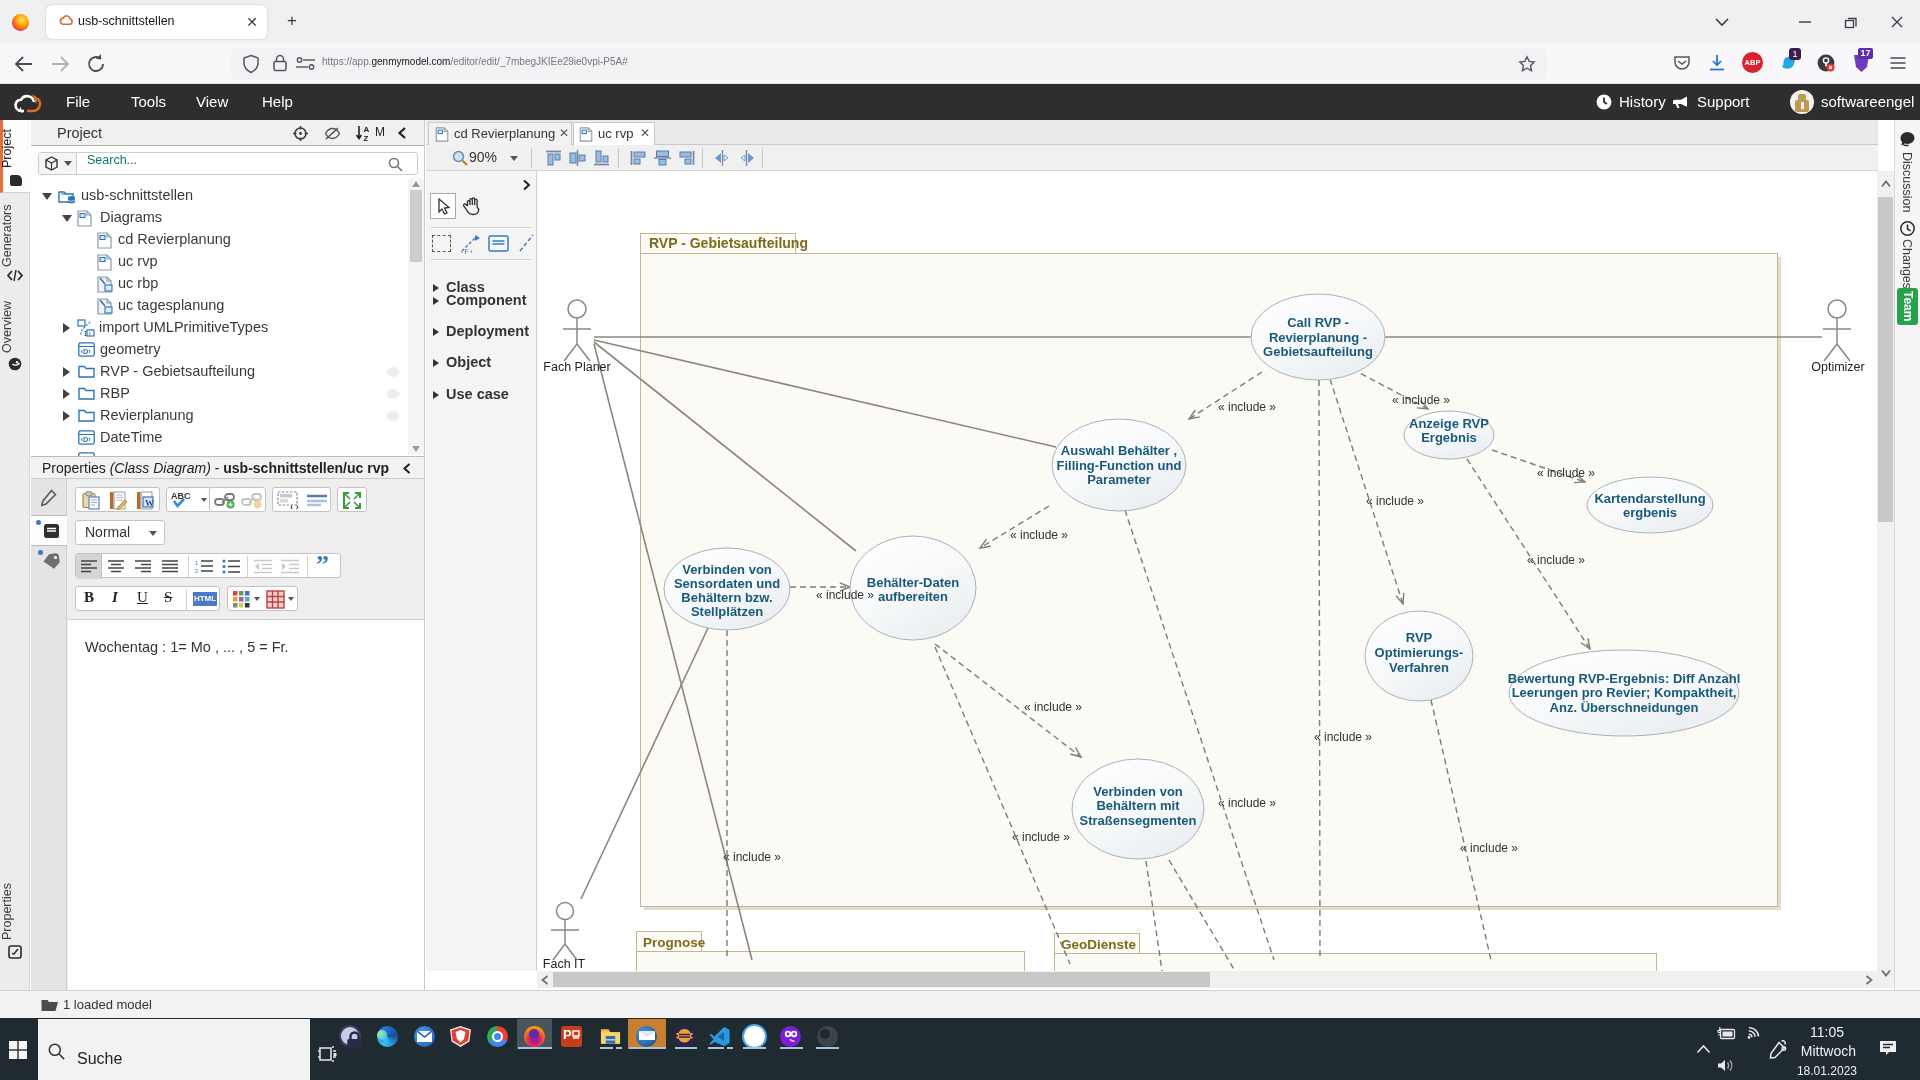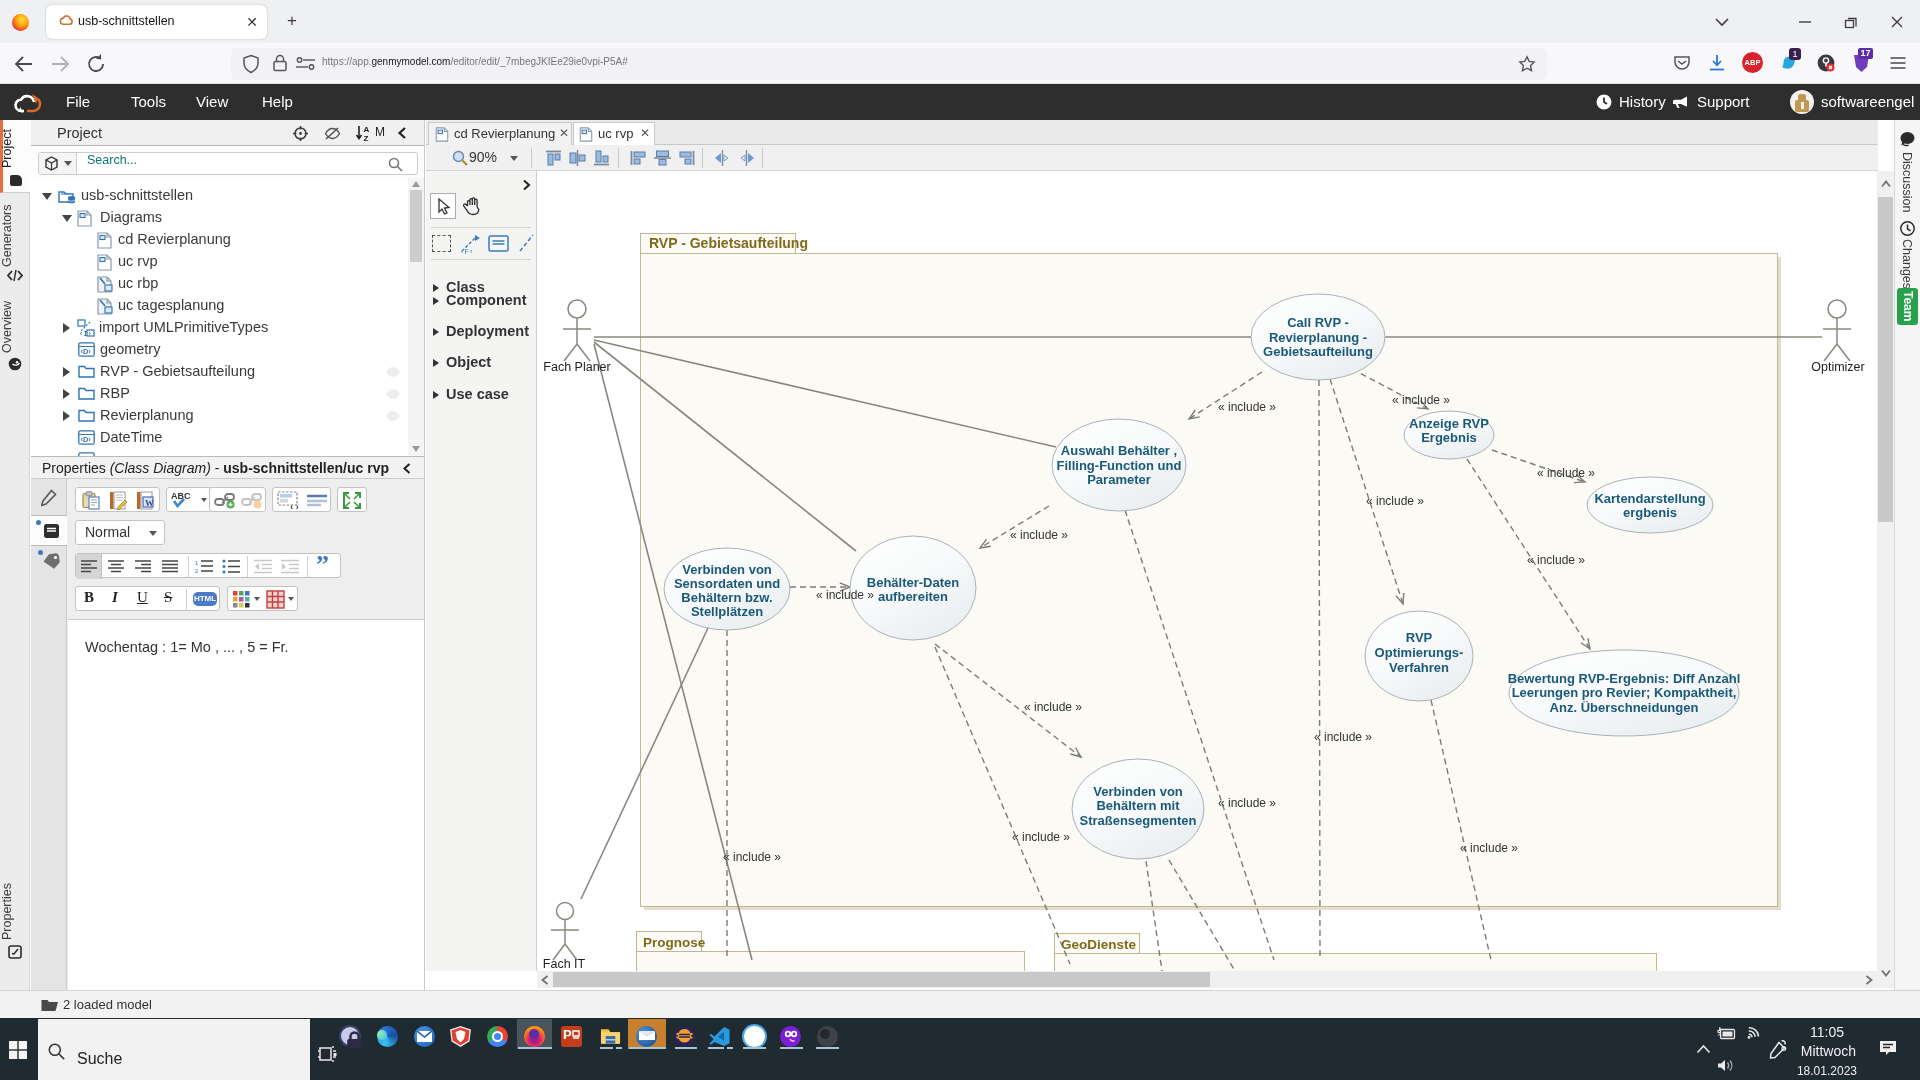--- a/index.html
+++ b/index.html
@@ -514,7 +514,7 @@
           <span class="abs" style="left:61px;top:2px;font-size:15px;text-decoration:underline;color:#222;font-family:'Liberation Serif';">U</span>
           <span class="abs" style="left:88px;top:2px;font-size:15px;text-decoration:line-through;color:#222;font-family:'Liberation Serif';">S</span>
           <div class="abs" style="left:110px;top:2px;width:1px;height:21px;background:#d0d0d0;"></div>
-          <div class="abs" style="left:117px;top:5px;width:24px;height:14px;background:#4a7ac8;border-radius:5px;color:#fff;font-size:8px;font-weight:bold;text-align:center;line-height:14px;">HTML</div>
+          <div class="abs" style="left:117px;top:5px;width:24px;height:14px;background:#4a7ac8;border-radius:0;color:#fff;font-size:8px;font-weight:bold;text-align:center;line-height:14px;">HTML</div>
         </div>
         <div class="ckbtn" style="left:159px;top:107px;width:71px;">
           <svg class="abs" style="left:5px;top:4px" width="17" height="17" viewBox="0 0 17 17">

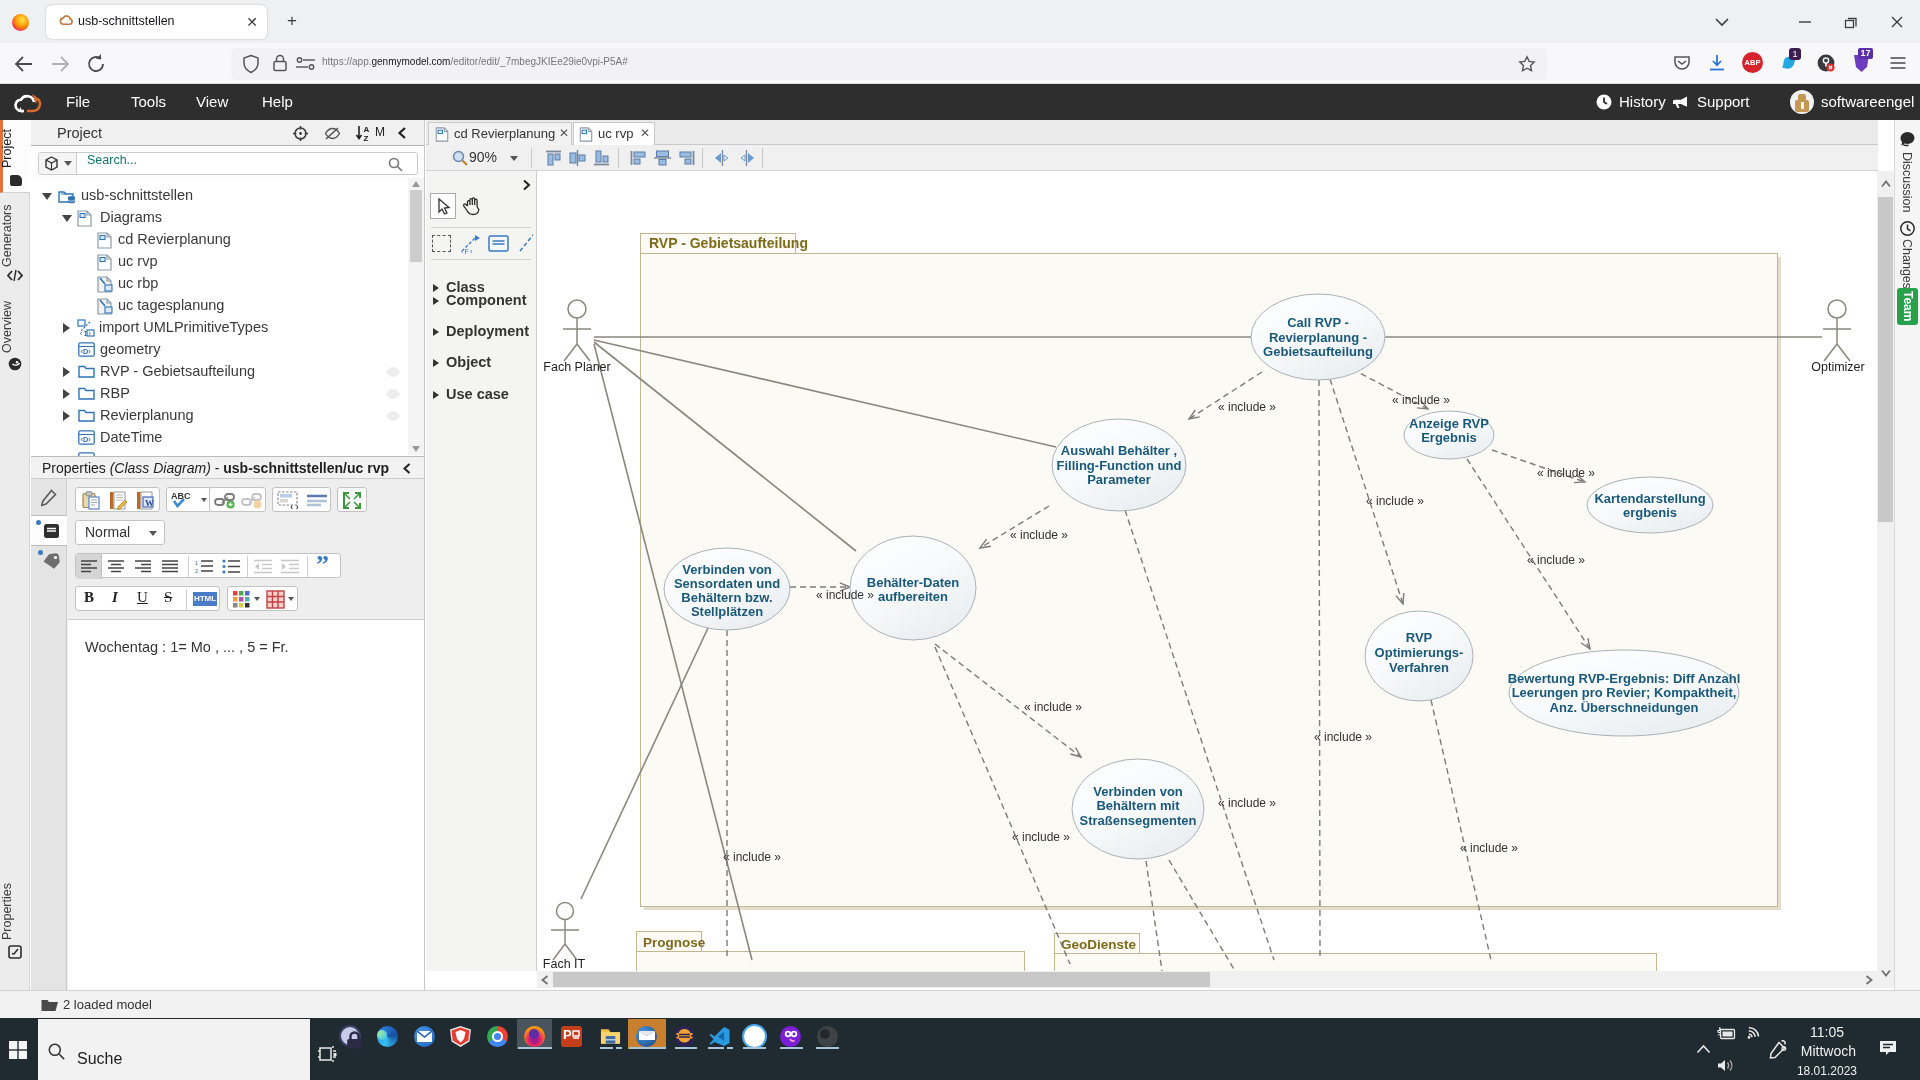--- a/index.html
+++ b/index.html
@@ -814,7 +814,7 @@
         <path d="M1 2h5.5L8 4h9l-2.5 9H1z" fill="#4a4a4a"></path>
         <path d="M1 2v11" stroke="#4a4a4a"></path>
       </svg>
-    <span class="abs" style="left:63px;top:6px;">2 loaded model</span>
+    <span class="abs" style="left:63px;top:6px;">1 loaded model</span>
   </div>
   <div id="taskbar" class="abs">
     <svg class="abs" style="left:9px;top:23px" width="18" height="18" viewBox="0 0 26 26">

